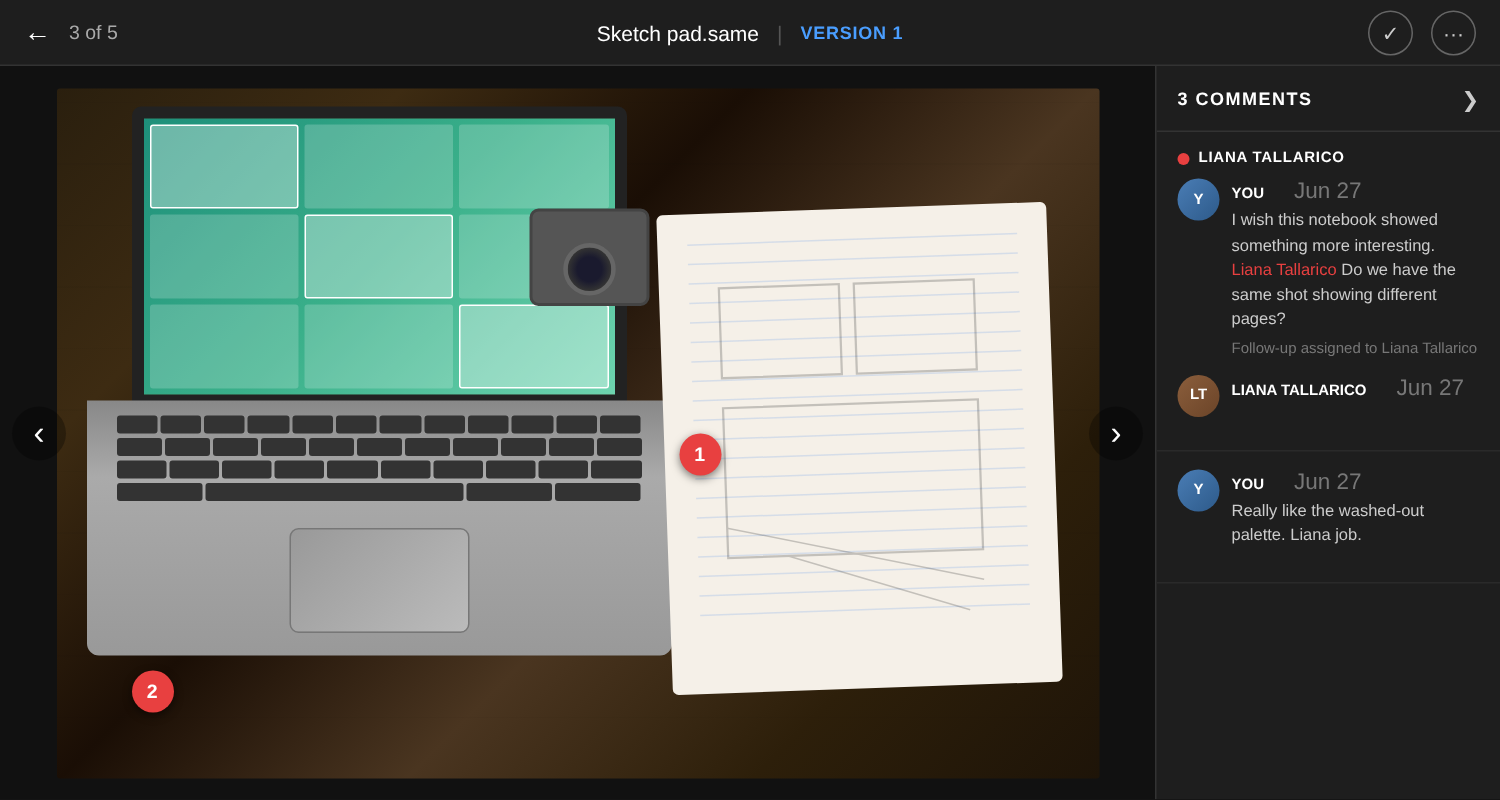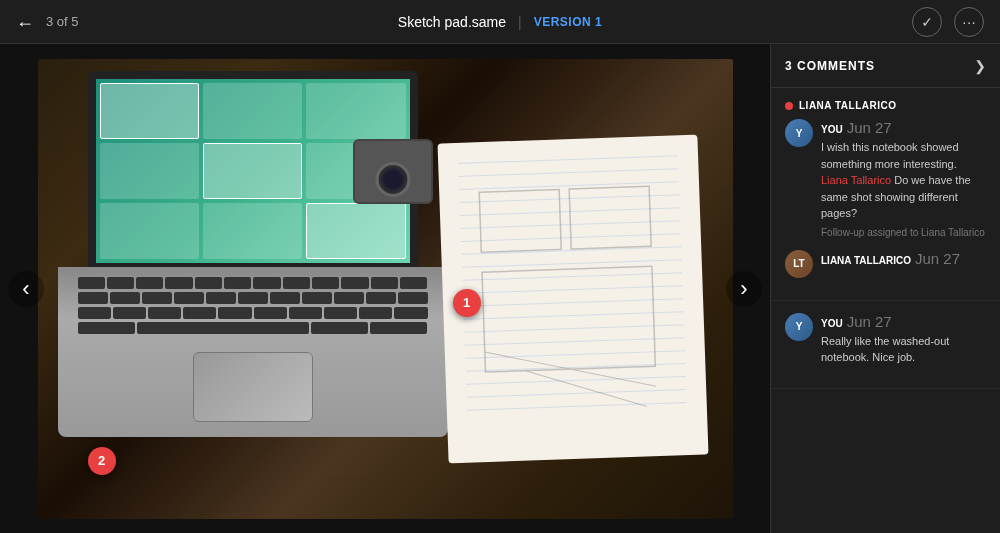--- a/index.html
+++ b/index.html
@@ -360,7 +360,7 @@
     .comment-meta {
       display: flex;
       align-items: baseline;
-      gap: 4px;
+      gap: 20px;
       margin-bottom: 3px;
     }
     .comment-author {

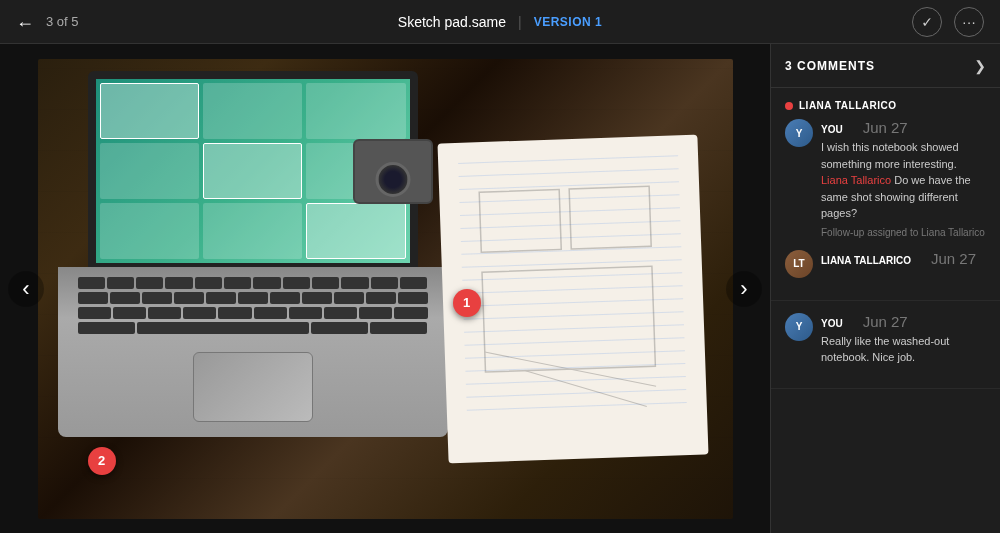--- a/index.html
+++ b/index.html
@@ -591,7 +591,7 @@
               <span class="comment-author">YOU</span>
               <span class="comment-time">Jun 27</span>
             </div>
-            <div class="comment-text">Really like the washed-out notebook. Nice job.</div>
+            <div class="comment-text">Really like the washed-out palette. Liana job.</div>
           </div>
         </div>
       </div>

